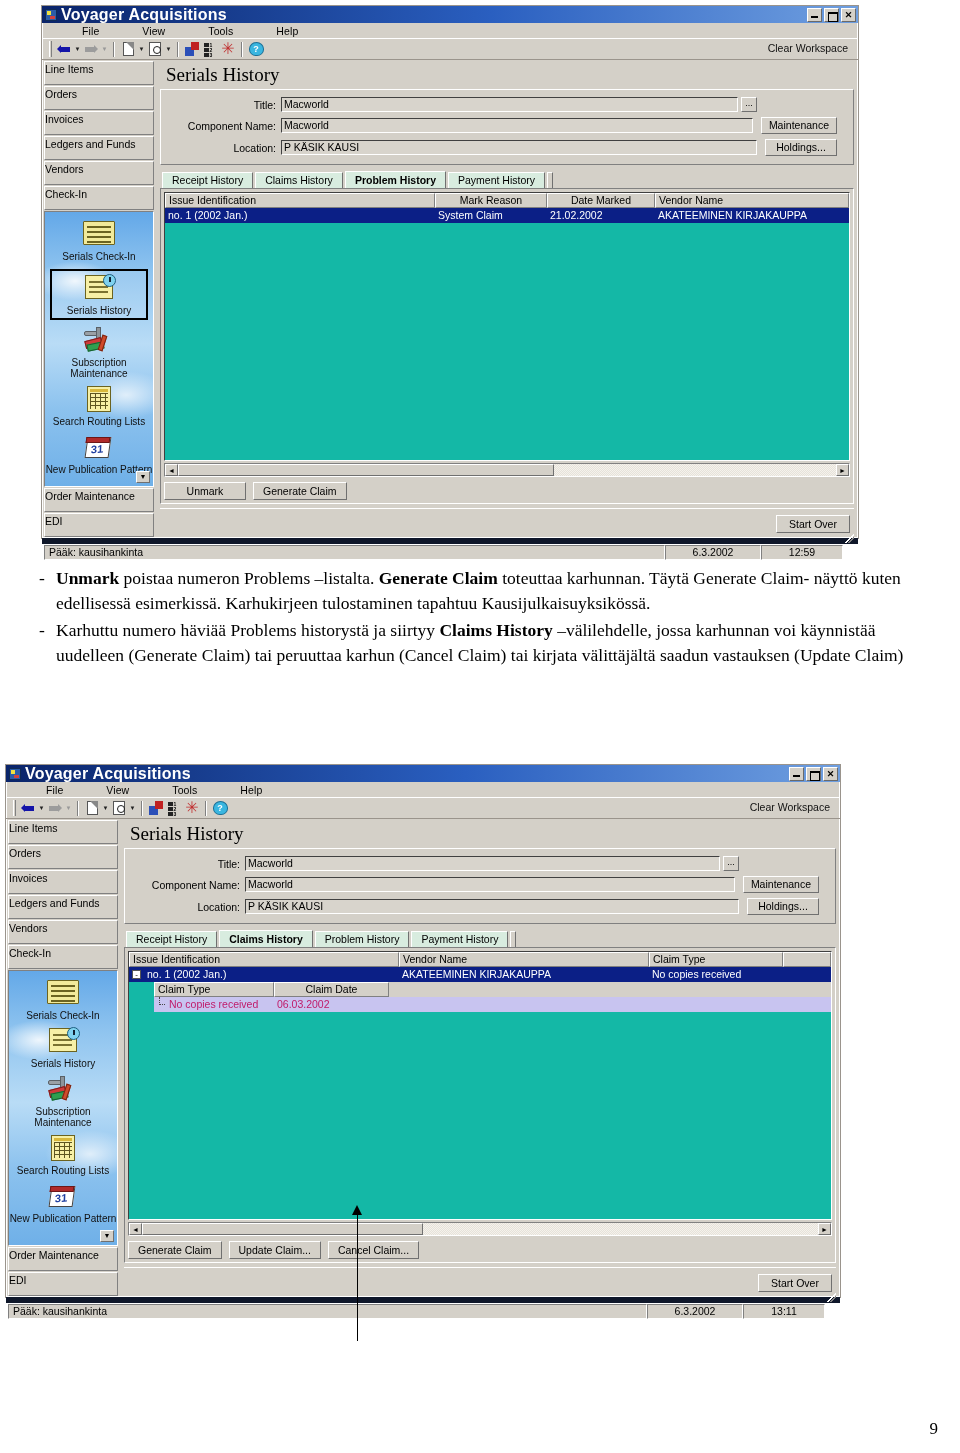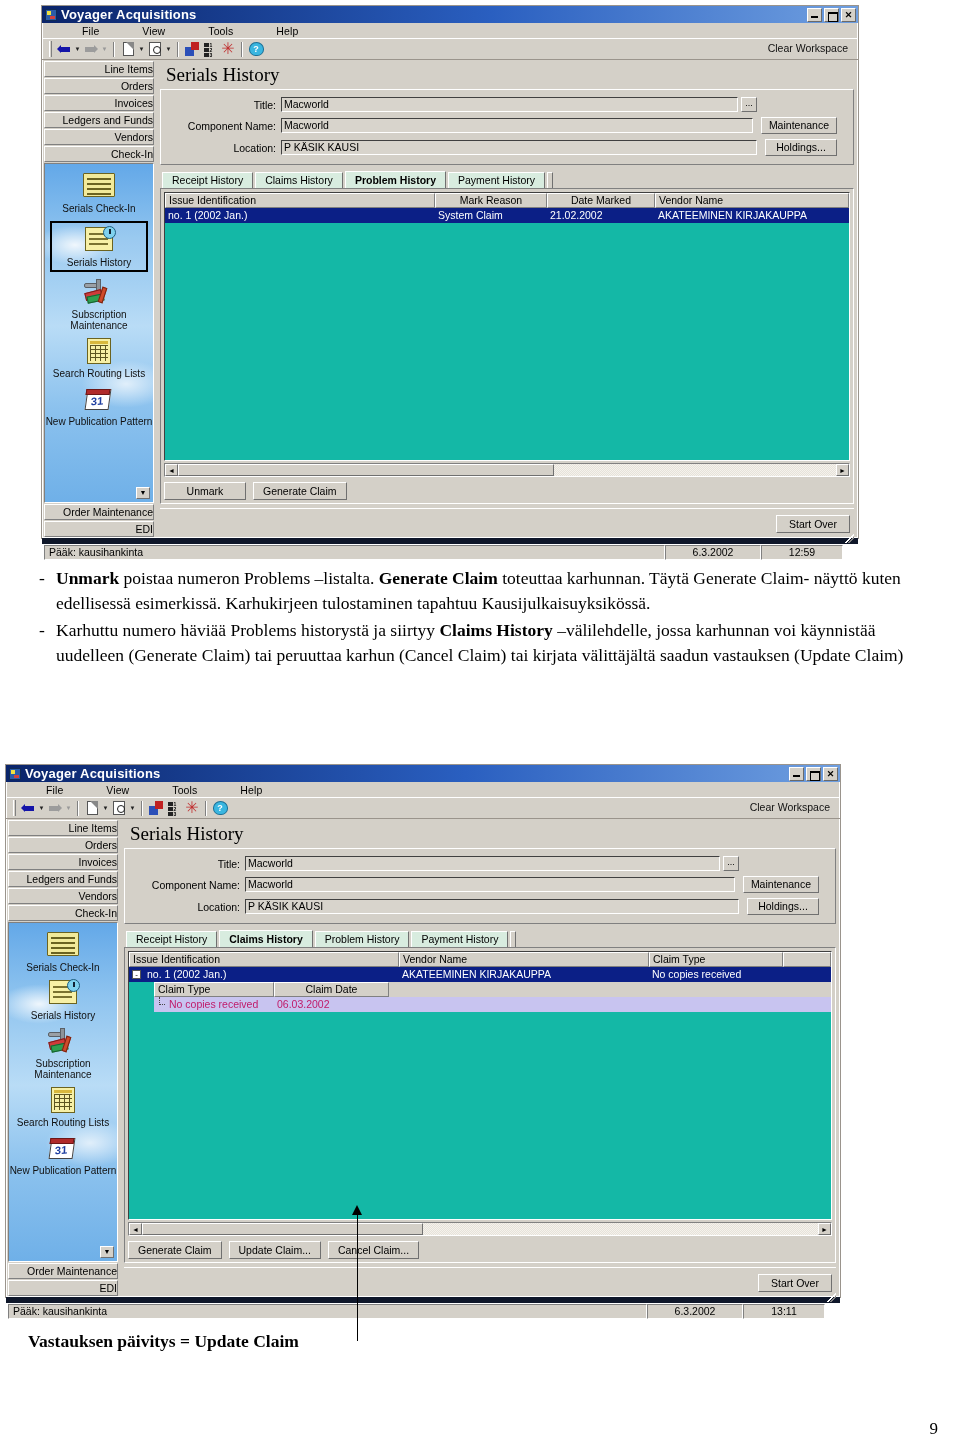--- a/index.html
+++ b/index.html
@@ -42,7 +42,7 @@
     content:"";position:absolute;right:1px;bottom:1px;width:5px;height:3px;background:#d04040;
   }
   .title-text{
-    font-size:13px;font-weight:bold;letter-spacing:.2px;flex:1;
+    font-size:16px;font-weight:bold;letter-spacing:.2px;flex:1;
     white-space:nowrap;overflow:hidden;
   }
   .wbtns{display:flex;gap:2px;align-items:center;}

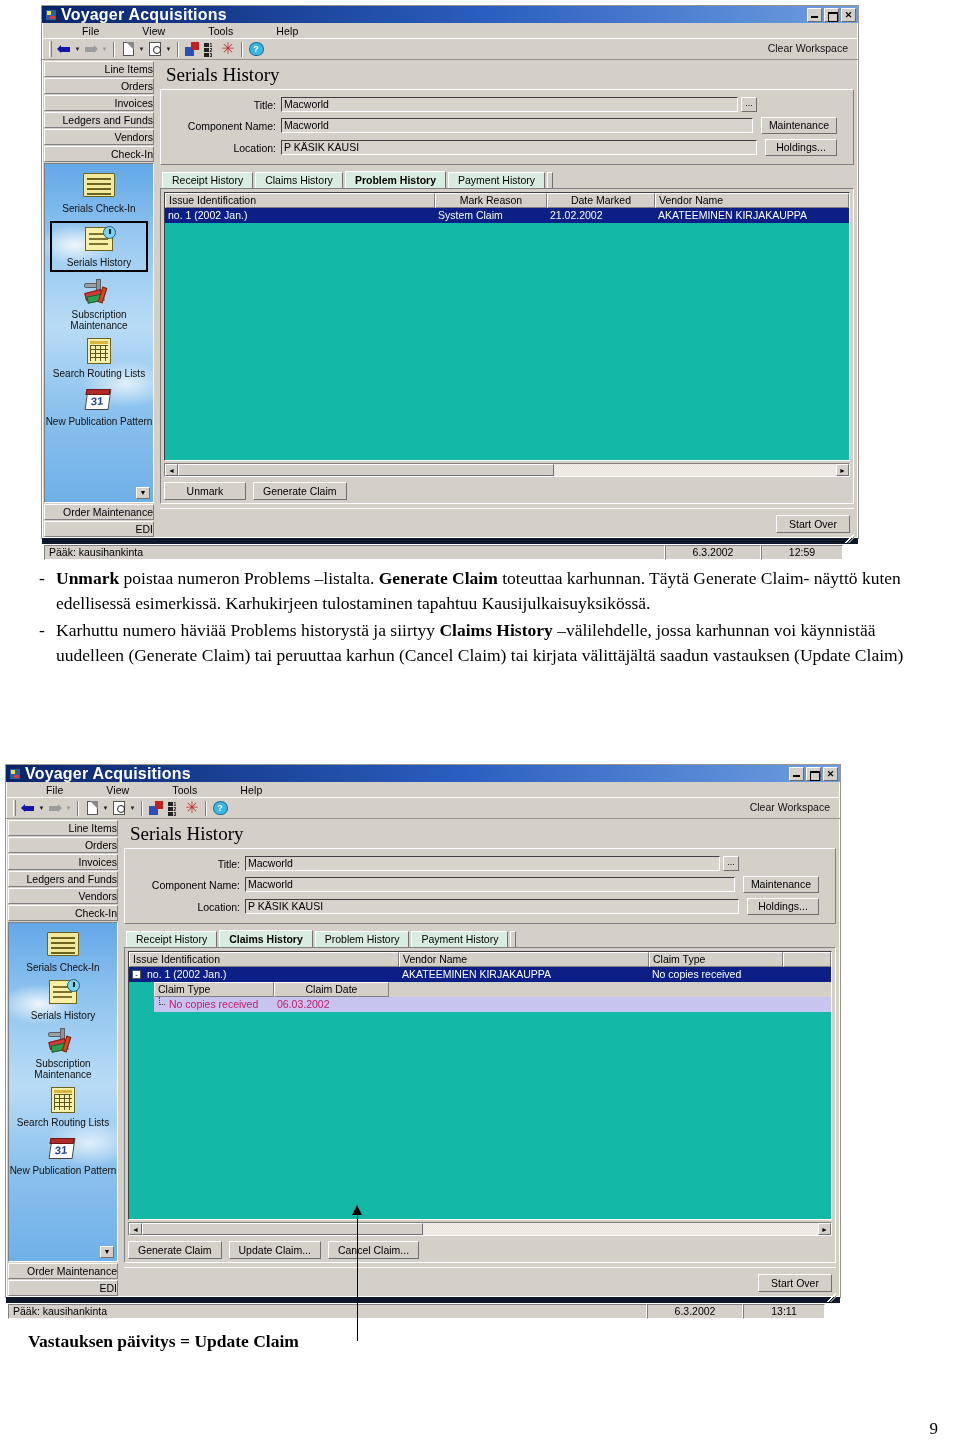--- a/index.html
+++ b/index.html
@@ -108,7 +108,7 @@
     display:flex;flex-direction:column;
   }
   .sb-btn{
-    height:16px;line-height:14px;text-align:right;font-size:10.5px;
+    height:24px;line-height:14px;text-align:left;font-size:10.5px;
     background:#d4d0c8;border:1px solid;border-color:#fff #808080 #808080 #fff;
     margin-bottom:1px;white-space:nowrap;overflow:hidden;
   }

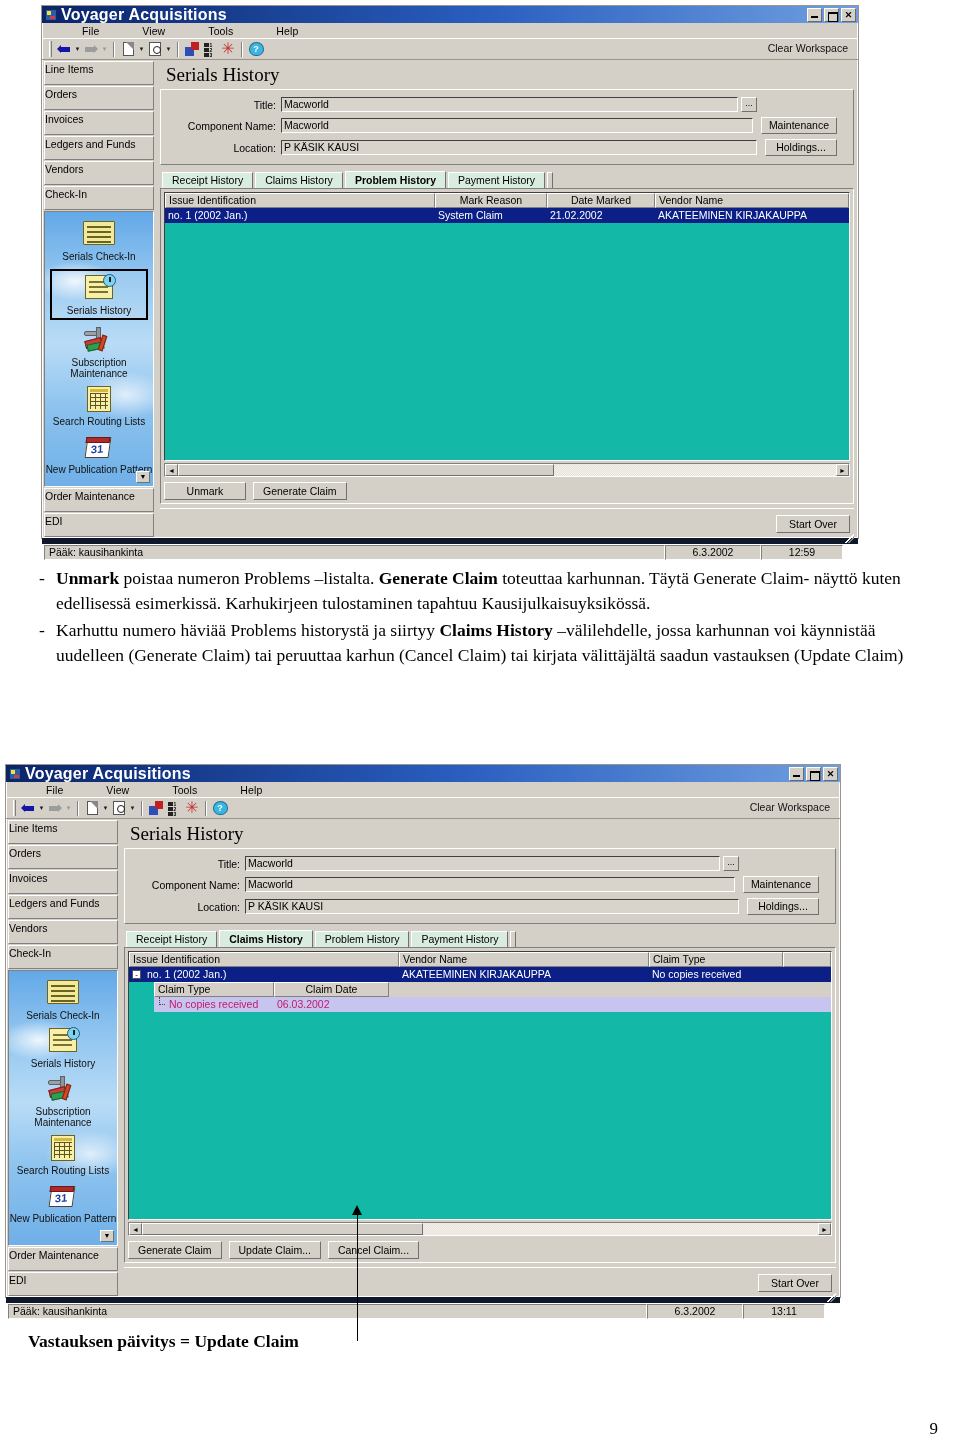--- a/index.html
+++ b/index.html
@@ -760,7 +760,6 @@
 <div class="connector" style="left:356.5px; top:1215px; width:1.5px; height:126px;"></div>
 
 <div class="prose" style="left:28px; top:1328px; width:700px;">
-  <div style="font-weight:bold;font-size:17.5px;line-height:26px;">Vastauksen päivitys = Update Claim</div>
 </div>
 
 <div class="pagenum">9</div>

